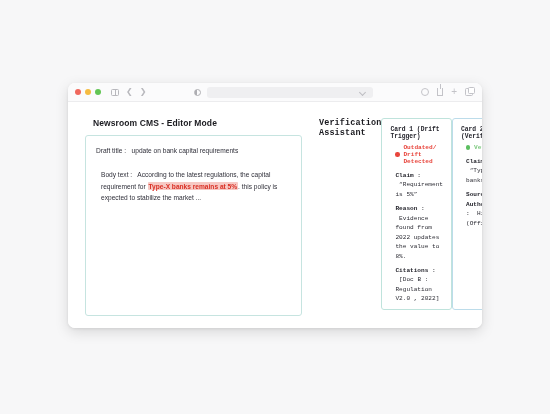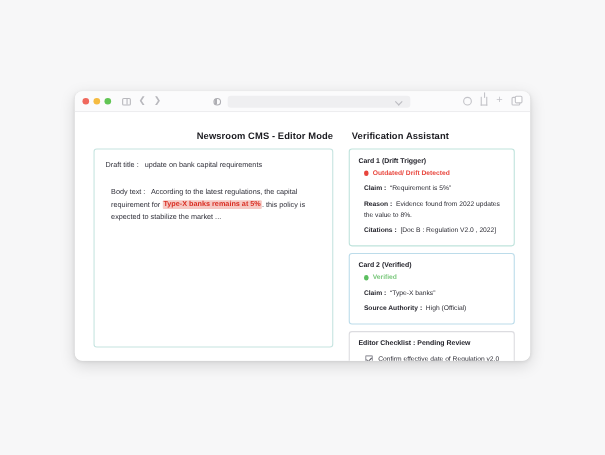--- a/index.html
+++ b/index.html
@@ -179,7 +179,6 @@
     width: 222px;
     display: flex;
     flex-direction: column;
-    align-items: flex-end;
   }
   #editor-box {
     flex: 1;

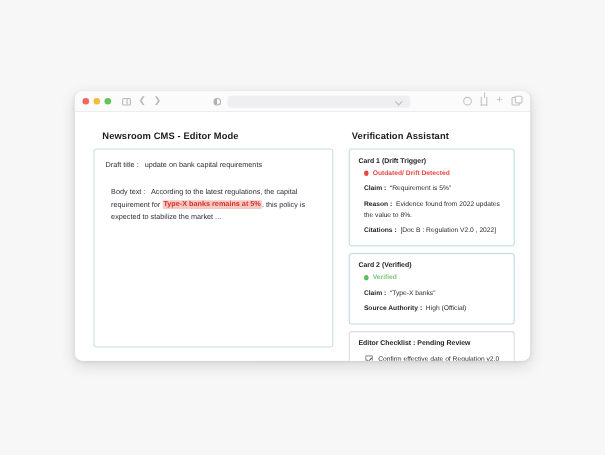--- a/index.html
+++ b/index.html
@@ -215,7 +215,8 @@
   #assistant-pane {
     width: 152px;
     display: flex;
-    flex-direction: column;
+    flex-direction: row;
+    font-family: Liberation Mono, monospace;
   }
   .card {
     border-radius: 3px;

